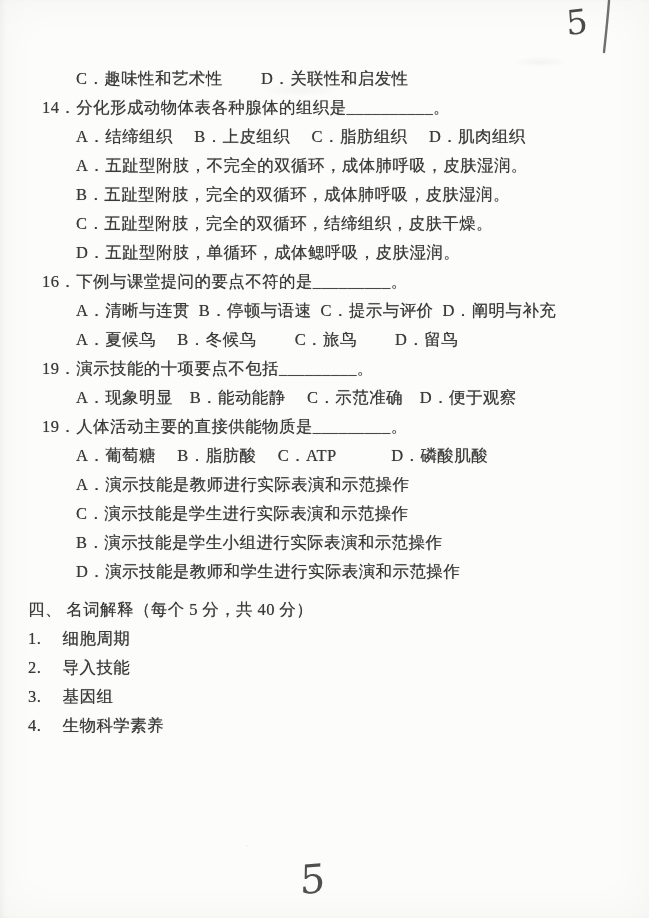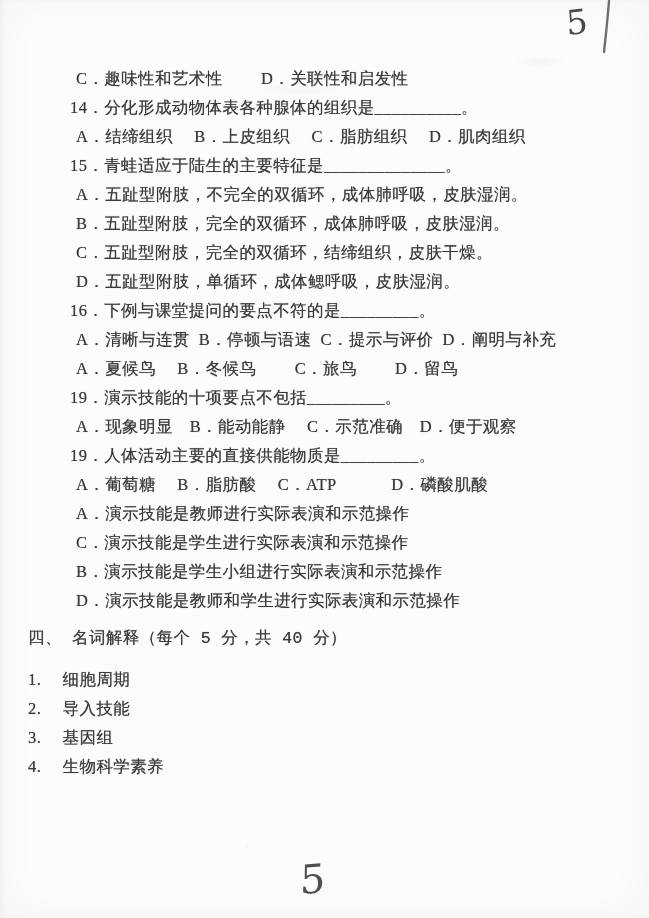--- a/index.html
+++ b/index.html
@@ -26,7 +26,7 @@
     letter-spacing:0.4px;
     text-shadow:0 0 0.7px rgba(70,70,70,0.75);
   }
-  .question{padding-left:70px;}
+  .question{padding-left:42px;}
   .option{padding-left:76px;}
   .section{padding-left:28px;margin-top:9px;margin-bottom:12px;font-family:Liberation Mono, monospace;}
   .term{padding-left:28px;}

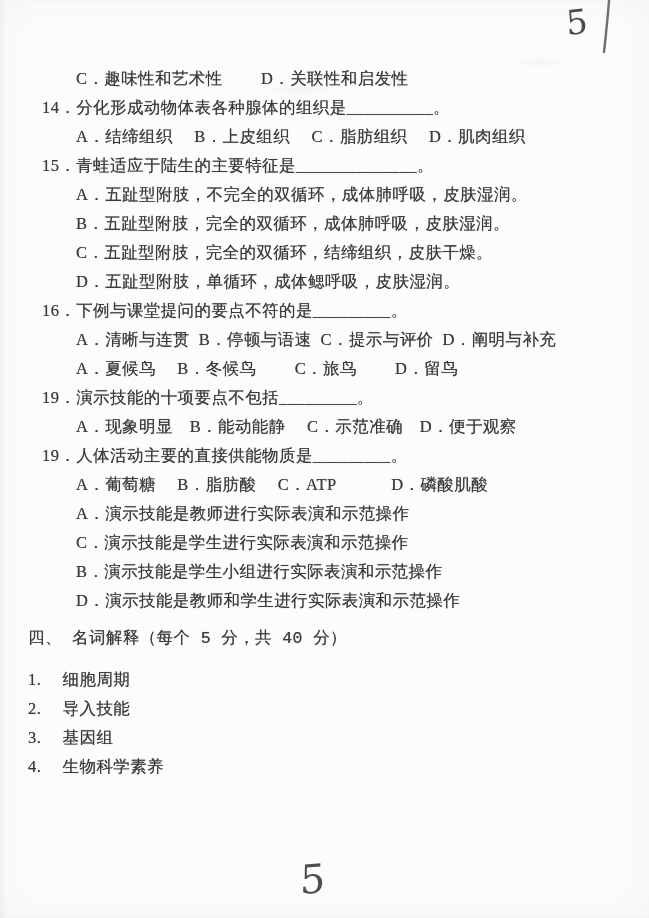--- a/index.html
+++ b/index.html
@@ -63,7 +63,6 @@
       <div class="line option">C．趣味性和艺术性　　 D．关联性和启发性</div>
       <div class="line question">14．分化形成动物体表各种腺体的组织是__________。</div>
       <div class="line option">A．结缔组织　 B．上皮组织　 C．脂肪组织　 D．肌肉组织</div>
-      <div class="line question">15．青蛙适应于陆生的主要特征是______________。</div>
       <div class="line option">A．五趾型附肢，不完全的双循环，成体肺呼吸，皮肤湿润。</div>
       <div class="line option">B．五趾型附肢，完全的双循环，成体肺呼吸，皮肤湿润。</div>
       <div class="line option">C．五趾型附肢，完全的双循环，结缔组织，皮肤干燥。</div>

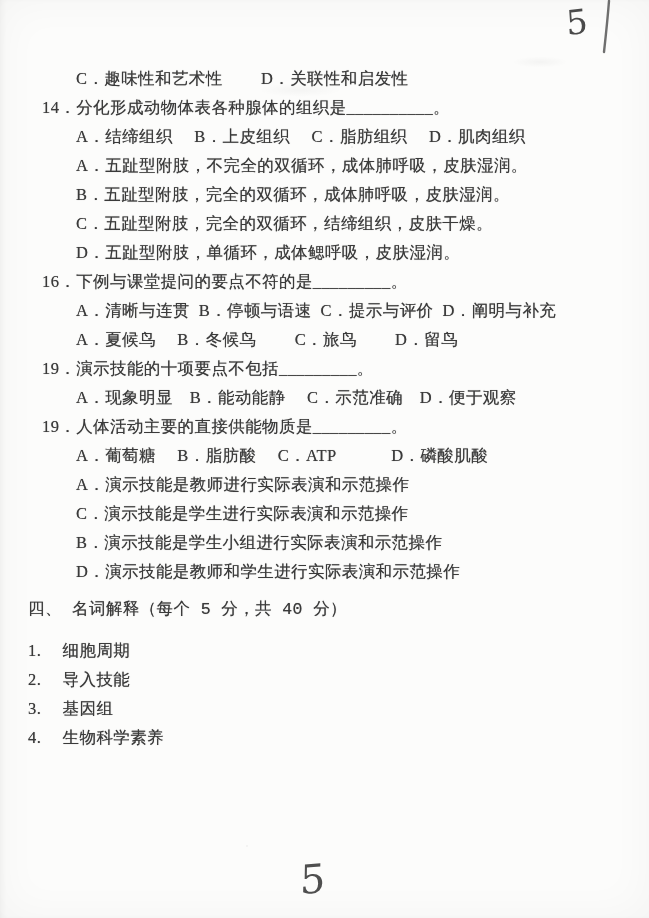--- a/index.html
+++ b/index.html
@@ -28,7 +28,7 @@
   }
   .question{padding-left:42px;}
   .option{padding-left:76px;}
-  .section{padding-left:28px;margin-top:9px;margin-bottom:12px;font-family:Liberation Mono, monospace;}
+  .section{padding-left:28px;margin-top:9px;margin-bottom:0;}
   .term{padding-left:28px;}
   .corner-mark{
     position:absolute;top:0;left:560px;width:70px;height:62px;

